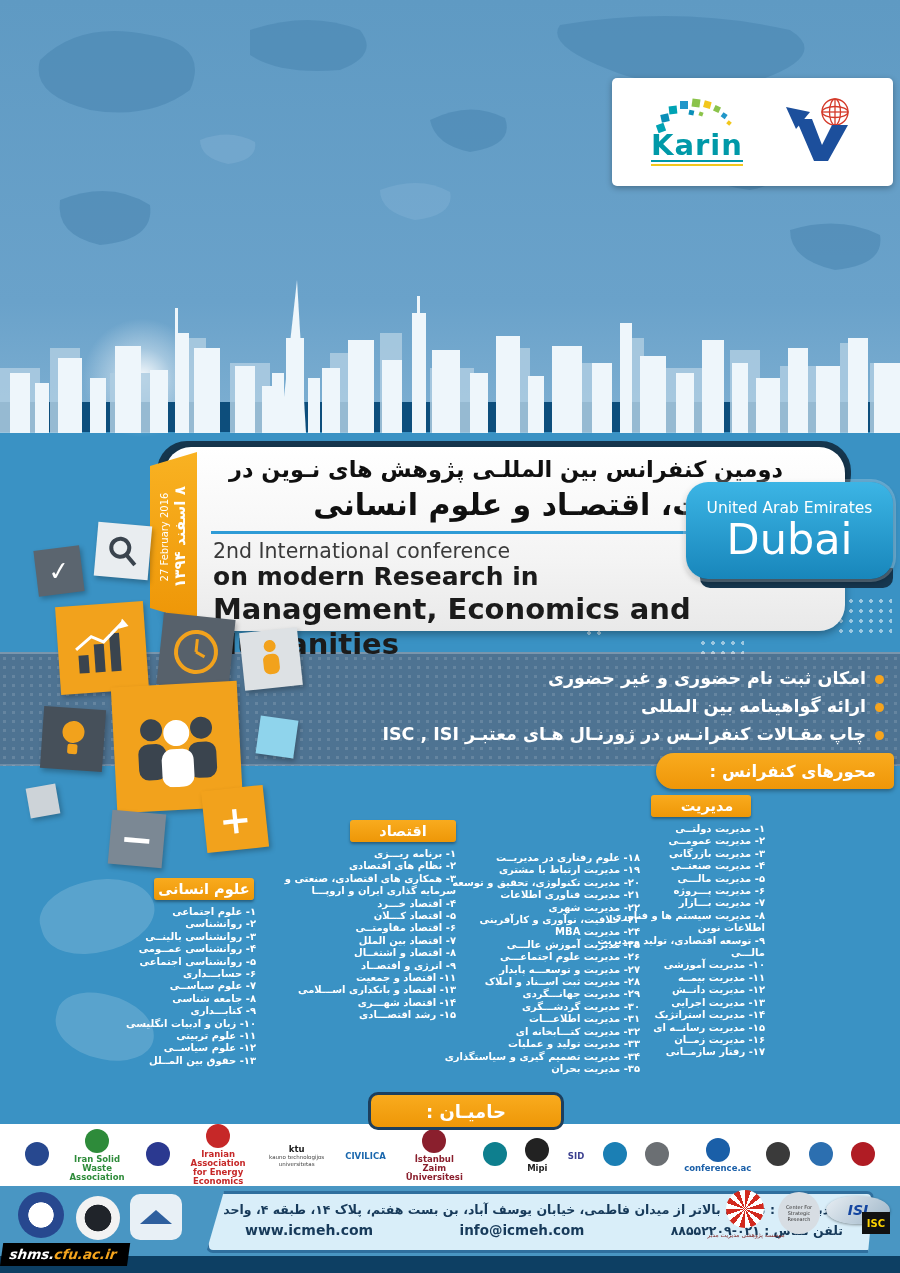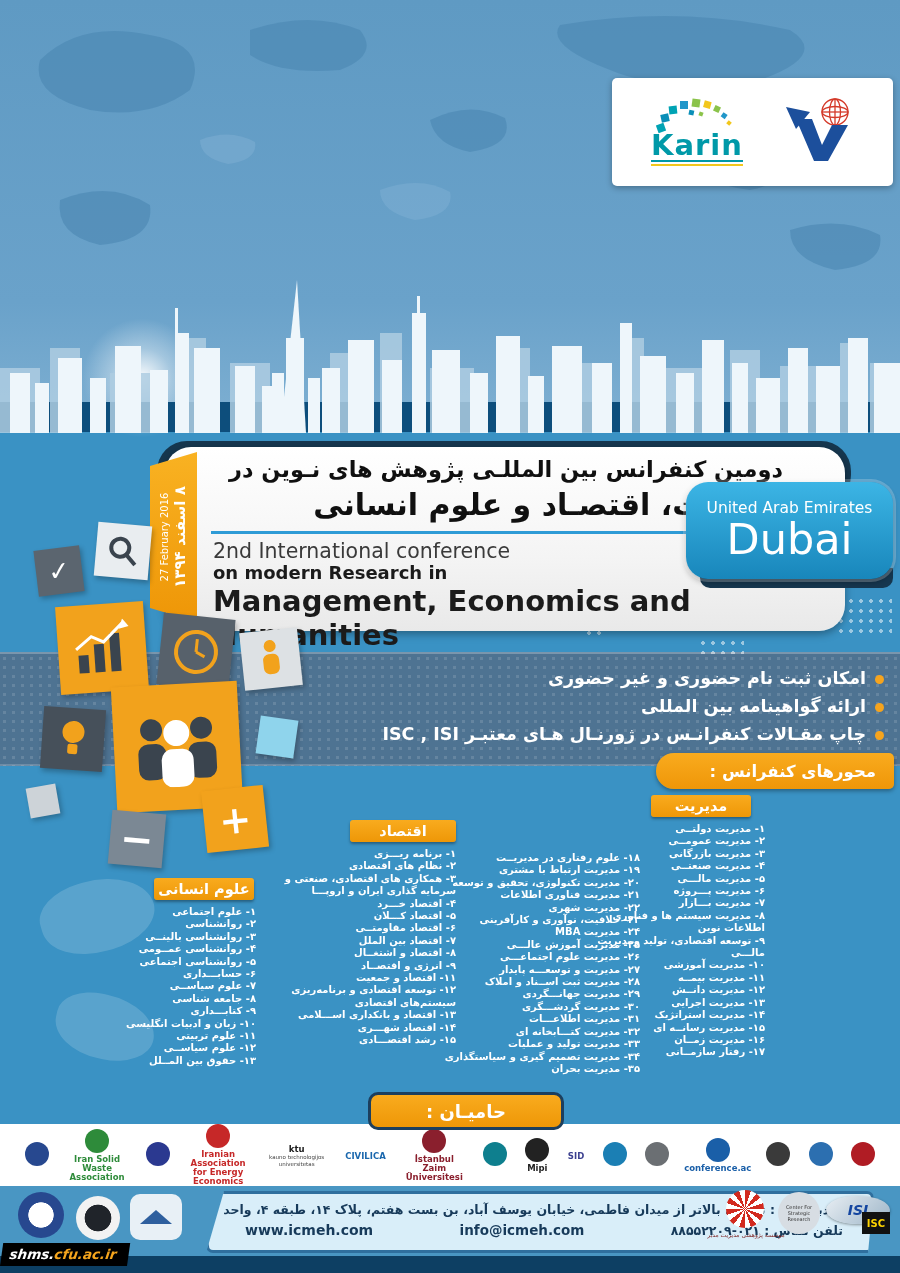--- a/index.html
+++ b/index.html
@@ -33,7 +33,7 @@
   .fa2{padding:5px 64px 0 40px;direction:rtl;text-align:right;font-size:30px;font-weight:bold;color:#101010;}
   .sep{height:0;border-top:3px solid #2e9bd6;margin:9px 24px 5px 46px;}
   .en1{padding-left:48px;font-size:20.5px;color:#3a3a3a;}
-  .en2{padding-left:48px;font-size:18px;font-weight:bold;color:#1b1b1b;line-height:1.15;}
+  .en2{padding-left:48px;font-size:25px;font-weight:bold;color:#1b1b1b;line-height:1.15;}
   .en3{padding-left:48px;font-size:29px;font-weight:bold;color:#1b1b1b;line-height:1.2;}
 
   

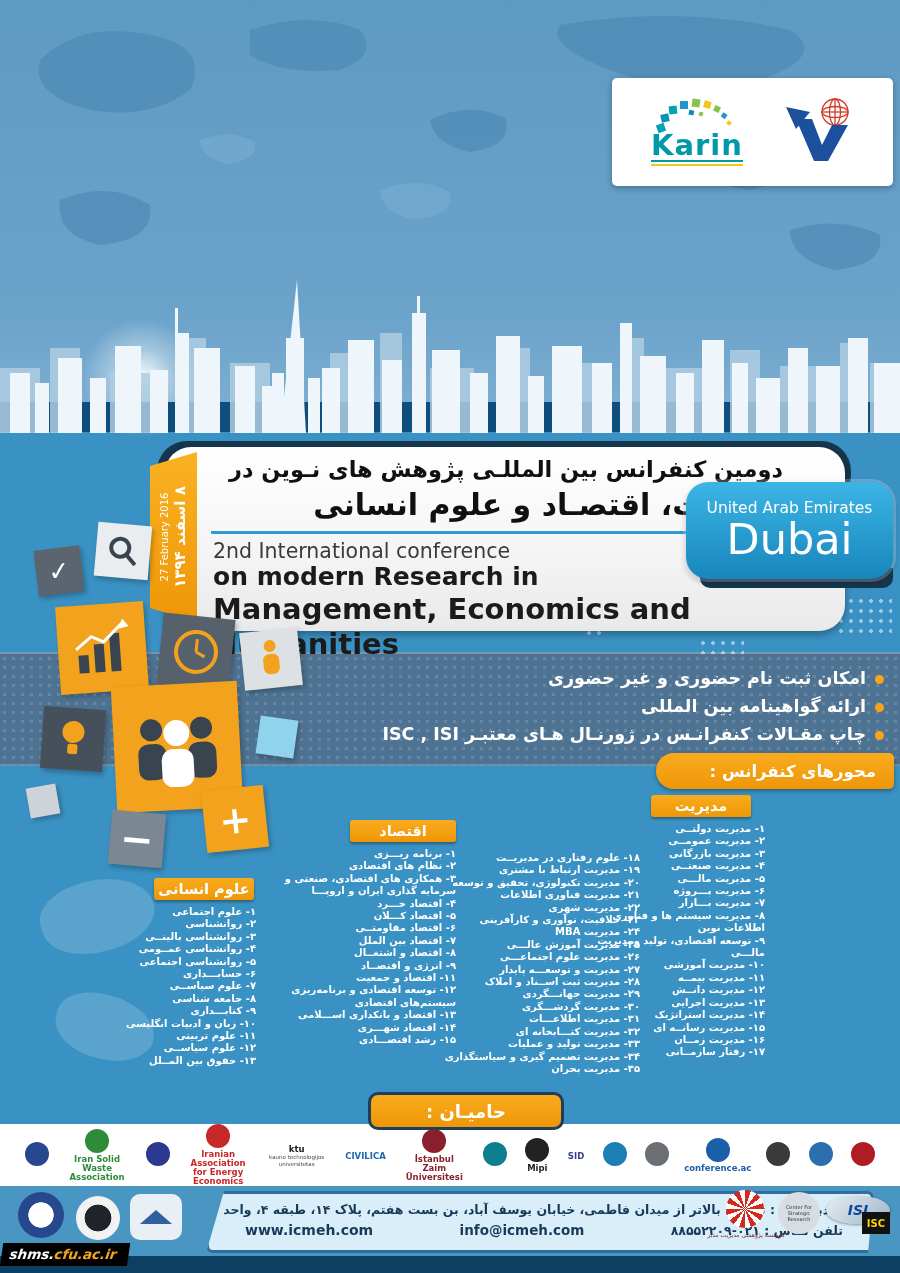--- a/index.html
+++ b/index.html
@@ -73,7 +73,7 @@
   .tlist{list-style:none;margin:6px 0 0;padding:0;direction:rtl;text-align:right;color:#fff;
          font-size:10px;line-height:12.4px;font-weight:bold;}
   .col-mgmt {left:593px;top:795px;width:172px;}
-  .col-mgmt .tcol-header{width:100px;align-self:flex-end;margin-right:14px;}
+  .col-mgmt .tcol-header{width:88px;align-self:flex-end;margin-right:14px;padding-left:12px;}
   .col-mgmt2{left:398px;top:846px;width:242px;}
   .col-econ {left:248px;top:820px;width:208px;}
   .col-econ .tcol-header{width:106px;align-self:flex-end;}

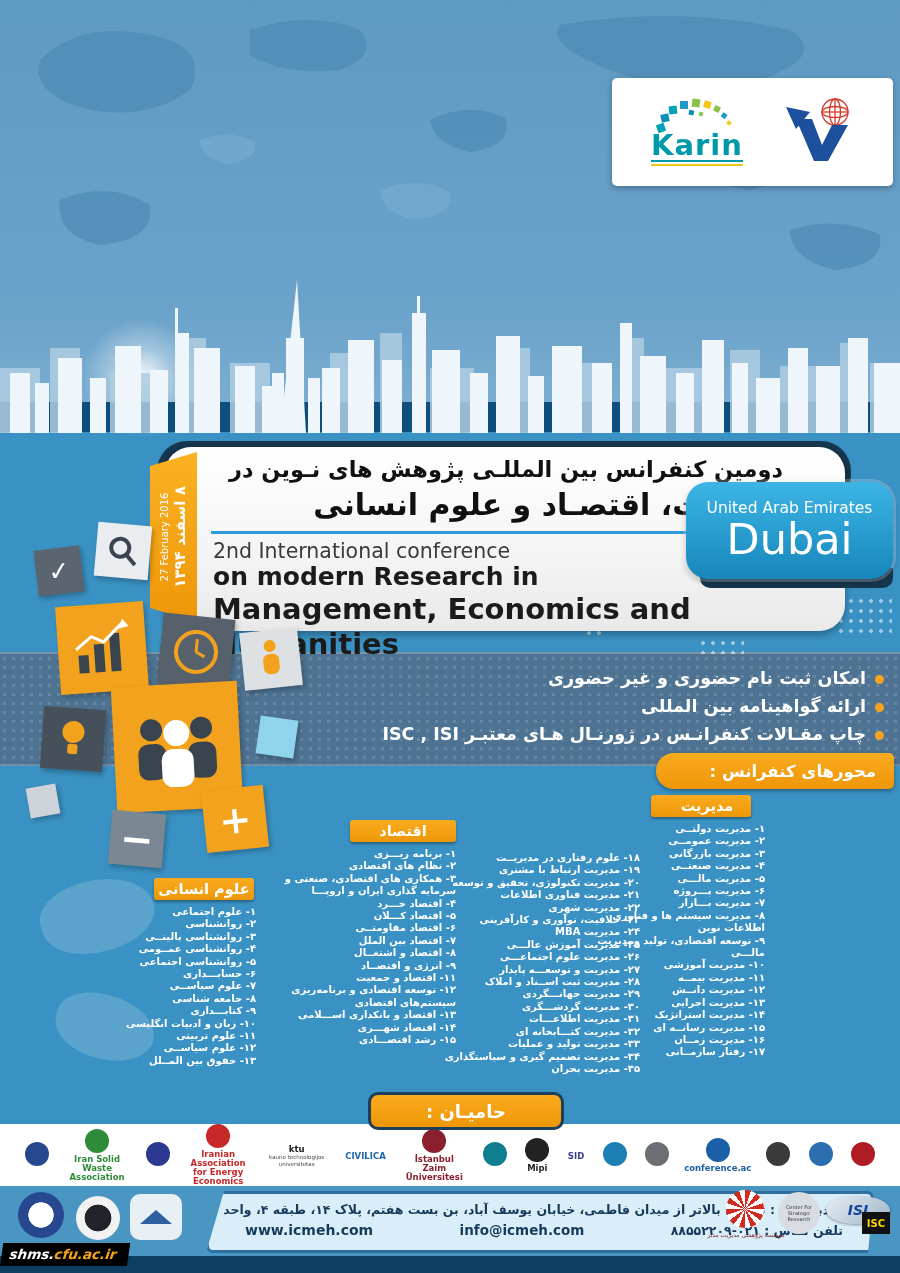--- a/index.html
+++ b/index.html
@@ -364,7 +364,6 @@
         <li>۸- اقتصاد و اشتغــال</li>
         <li>۹- انرژی و اقتصــاد</li>
         <li>۱۱- اقتصاد و جمعیت</li>
-        <li>۱۲- توسعه اقتصادی و برنامه‌ریزی سیستم‌های اقتصادی</li>
         <li>۱۳- اقتصاد و بانکداری اســـلامی</li>
         <li>۱۴- اقتصاد شهـــری</li>
         <li>۱۵- رشد اقتصـــادی</li>

